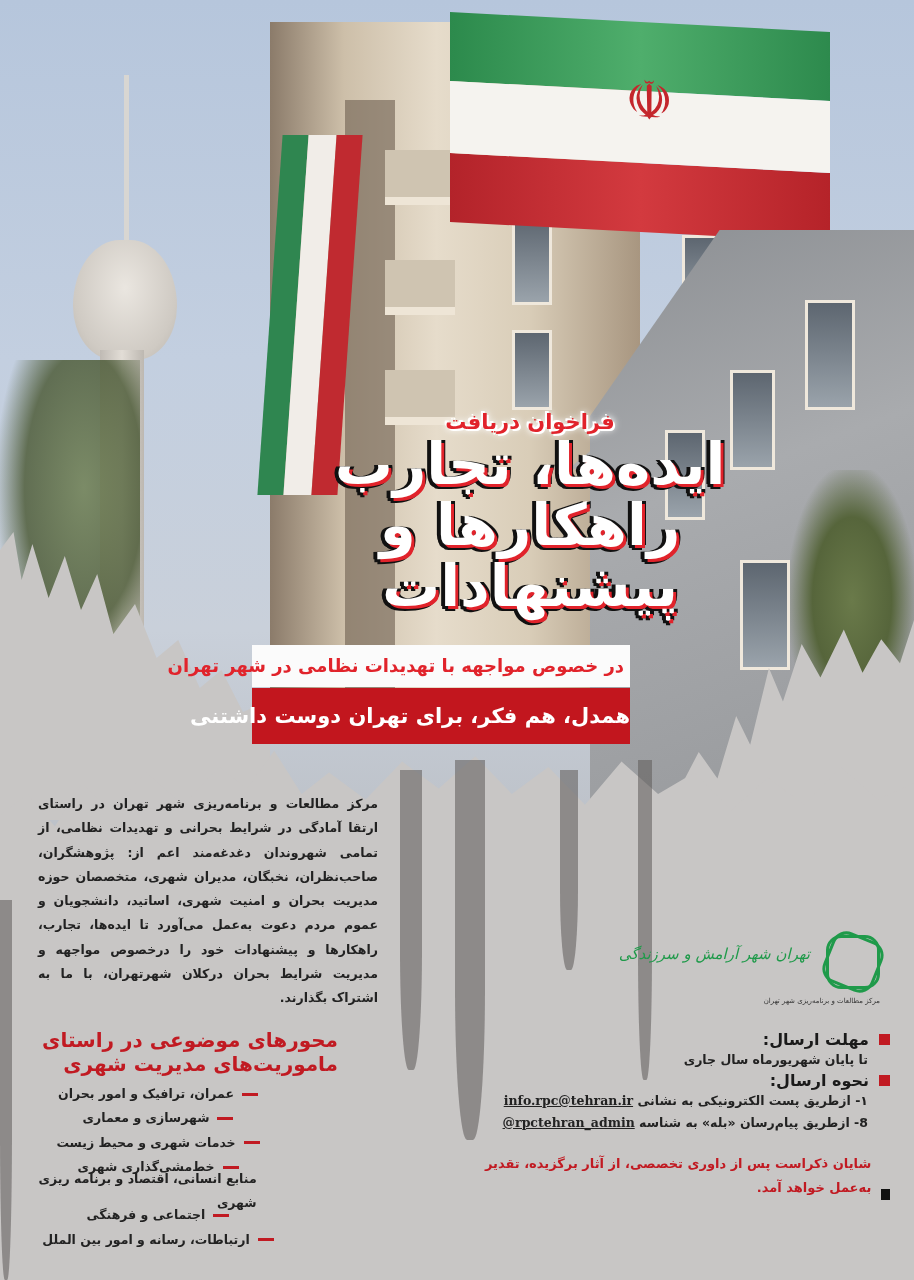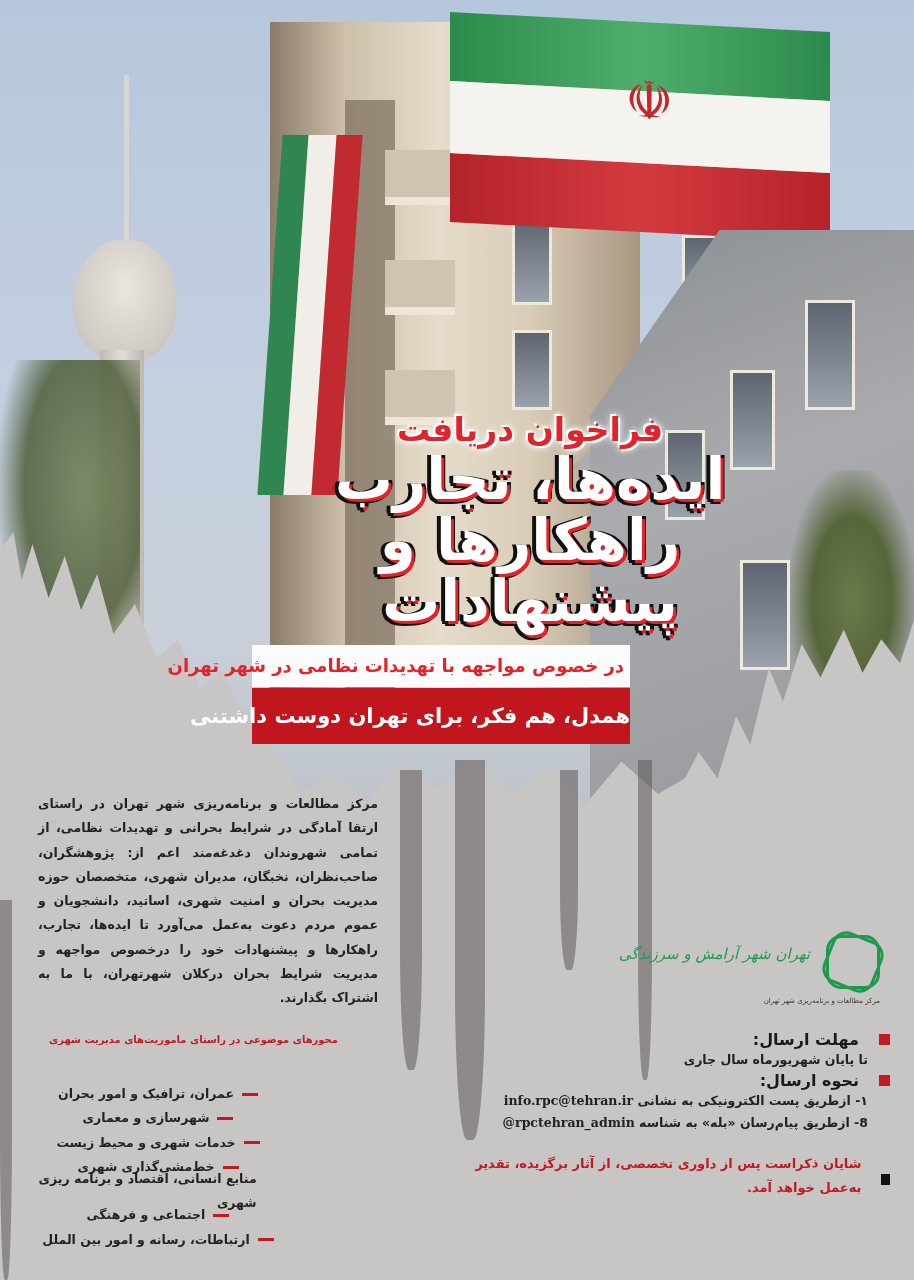--- a/index.html
+++ b/index.html
@@ -60,7 +60,7 @@
 
   
   .headline { position: absolute; left: 250px; top: 410px; width: 560px; direction: rtl; text-align: center; }
-  .kicker { display: inline-block; font-size: 33px; font-weight: bold; color: #e1232b;
+  .kicker { display: inline-block; font-size: 21px; font-weight: bold; color: #e1232b;
             text-shadow: 0 0 6px #fff, 0 0 10px #fff, 2px 2px 0 #fff, -2px -2px 0 #fff; }
   .big { font-size: 58px; font-weight: bold; color: #fff; line-height: 1.05;
          text-shadow: 3px 3px 0 #e1232b, -3px 3px 0 #111, 0 5px 0 #111, 4px 0 0 #111, -4px 0 0 #111; }

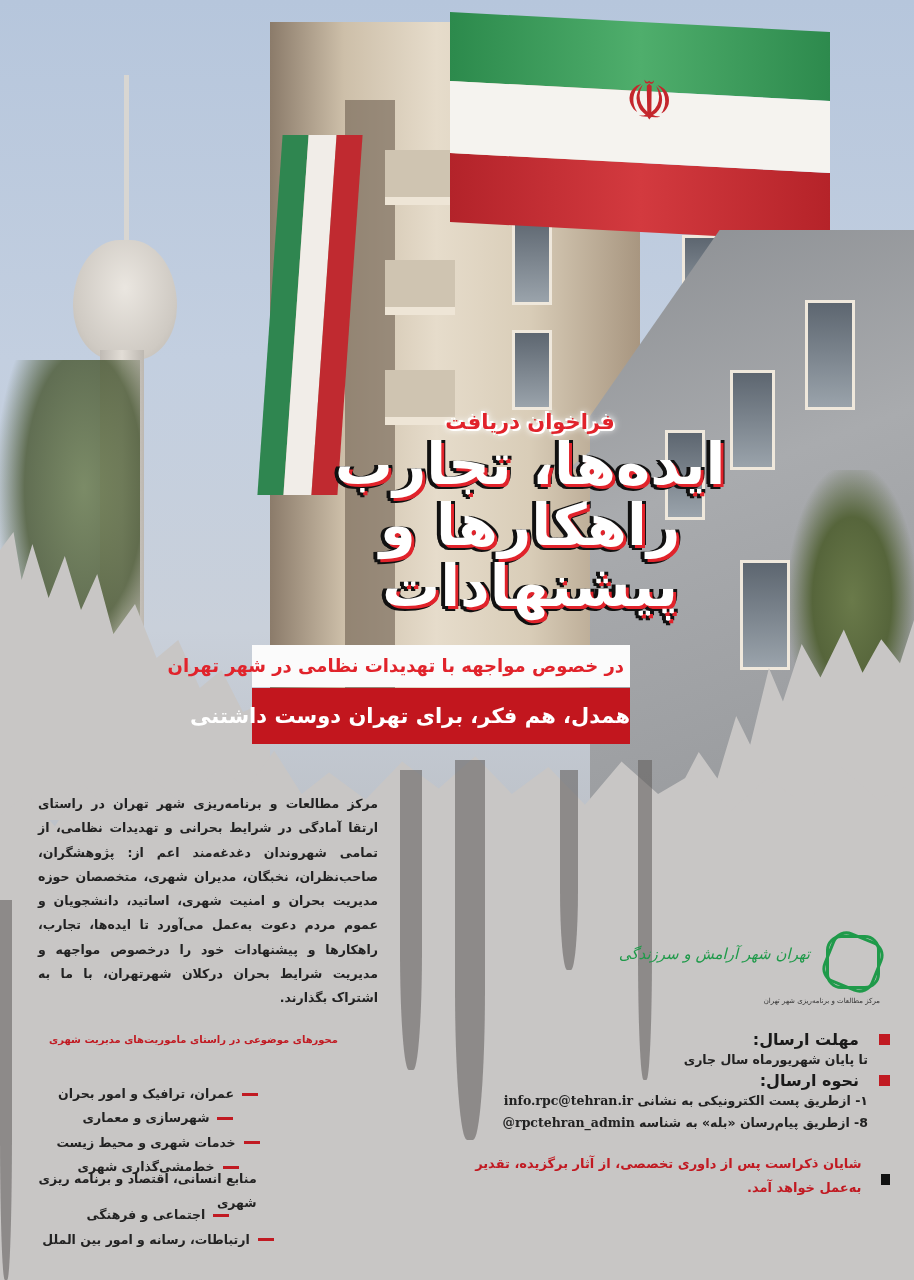--- a/index.html
+++ b/index.html
@@ -75,7 +75,7 @@
   .intro { position: absolute; left: 38px; top: 792px; width: 340px; direction: rtl; text-align: justify;
            font-size: 12.5px; font-weight: bold; color: #222; line-height: 24.3px; }
   .topics-title { position: absolute; left: 38px; top: 1028px; width: 300px; direction: rtl; text-align: right;
-                  font-size: 10px; font-weight: bold; color: #c11a22; line-height: 24px; }
+                  font-size: 20px; font-weight: bold; color: #c11a22; line-height: 24px; }
   .topics { position: absolute; left: 38px; top: 1082px; width: 240px; direction: rtl; list-style: none; }
   .topics li { font-size: 12.5px; font-weight: bold; color: #222; height: 24.3px; line-height: 24.3px;
                display: flex; align-items: center; justify-content: center; }

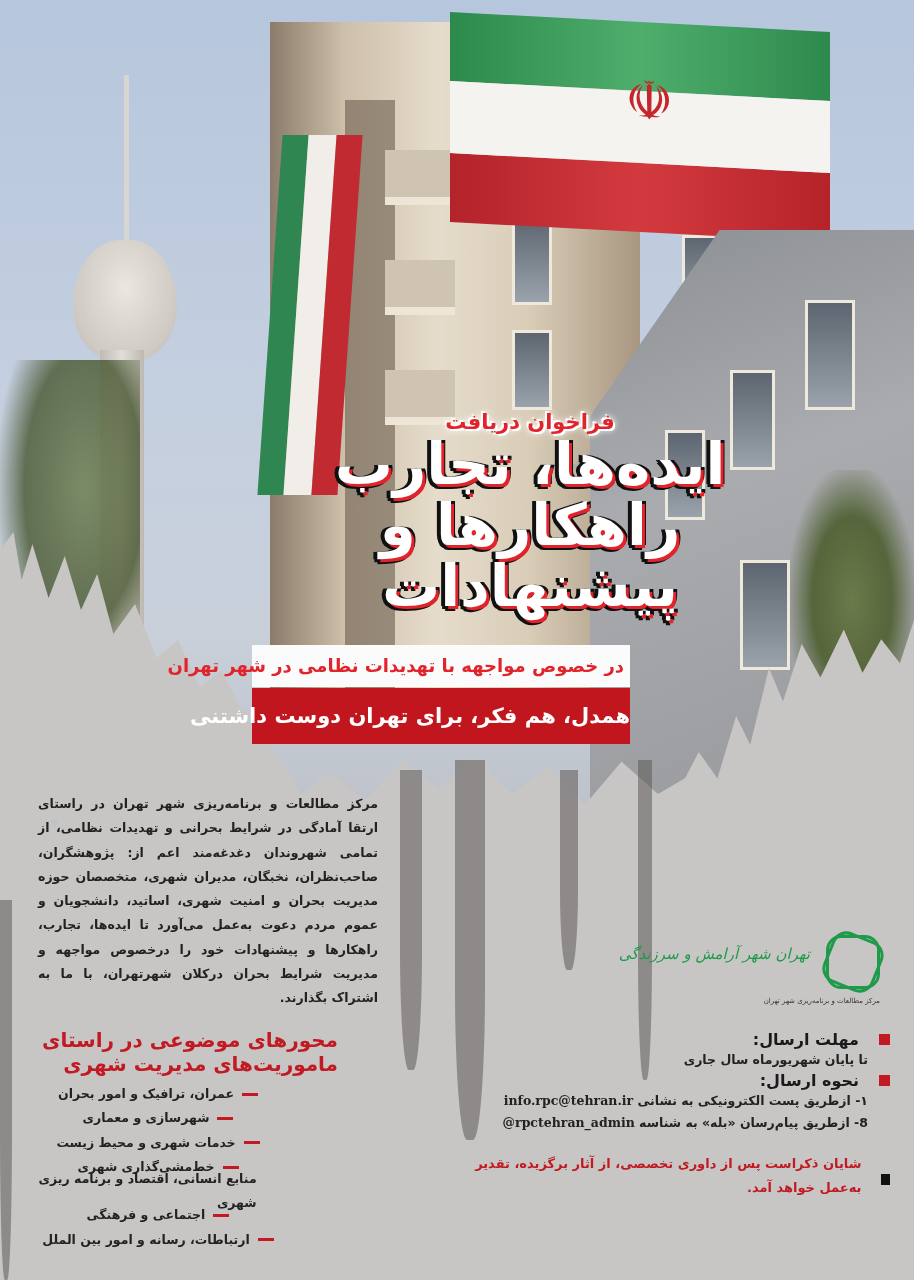--- a/index.html
+++ b/index.html
@@ -82,7 +82,7 @@
   .topics .dash { display: inline-block; width: 16px; height: 3px; background: #c11a22; margin-left: 8px; }
 
   .right-col { position: absolute; left: 470px; top: 1030px; width: 420px; direction: rtl; text-align: right; }
-  .sec-head { font-size: 16px; font-weight: bold; color: #1a1a1a; display: flex; align-items: center; gap: 10px; }
+  .sec-head { font-size: 16px; font-weight: bold; color: #1a1a1a; display: flex; align-items: center; }
   .sq { display: inline-block; width: 11px; height: 11px; background: #c11a22; margin-left: 10px; }
   .sq.black { background: #111; }
   .sec-line { font-size: 12.5px; font-weight: bold; color: #222; margin-right: 22px; line-height: 22px; }

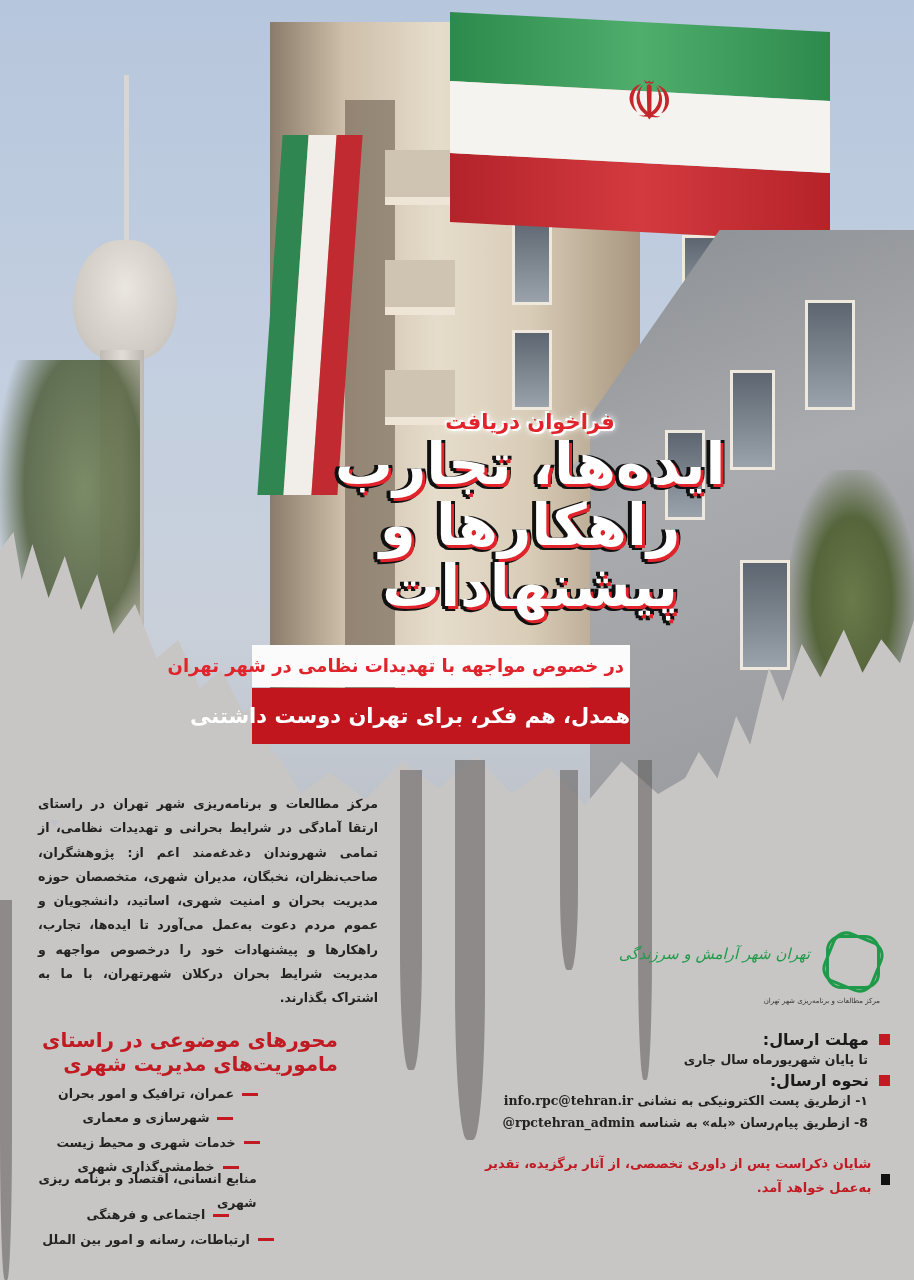--- a/index.html
+++ b/index.html
@@ -86,7 +86,7 @@
   .sq { display: inline-block; width: 11px; height: 11px; background: #c11a22; margin-left: 10px; }
   .sq.black { background: #111; }
   .sec-line { font-size: 12.5px; font-weight: bold; color: #222; margin-right: 22px; line-height: 22px; }
-  .ltr { direction: ltr; unicode-bidi: embed; font-family: "DejaVu Serif", serif; font-weight: bold; }
+  .ltr { direction: ltr; unicode-bidi: embed; font-family: "DejaVu Serif", serif; font-weight: bold; text-decoration: underline; }
   .note { font-size: 13px; font-weight: bold; color: #c11a22; line-height: 24px; margin-right: 22px; }
 
   

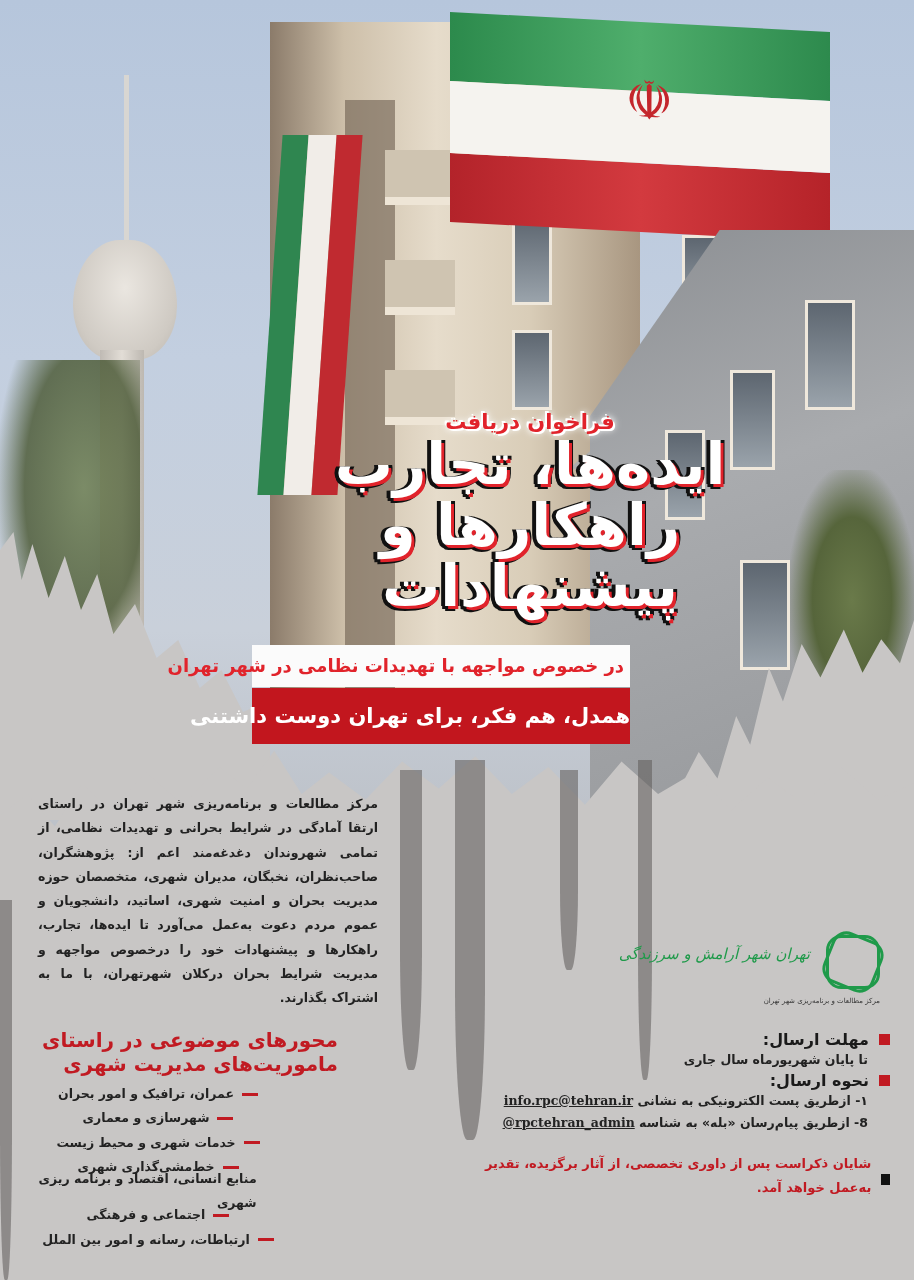--- a/index.html
+++ b/index.html
@@ -219,7 +219,7 @@
       <span class="ltr">@rpctehran_admin</span>
     </div>
 
-    <div class="sec-head" style="margin-top:18px;align-items:center">
+    <div class="sec-head" style="margin-top:18px;align-items:flex-end">
       <span class="sq black" style="margin-top:7px"></span>
       <span class="note" style="margin-right:0">شایان ذکراست پس از داوری تخصصی، از آثار برگزیده، تقدیر به‌عمل خواهد آمد.</span>
     </div>

